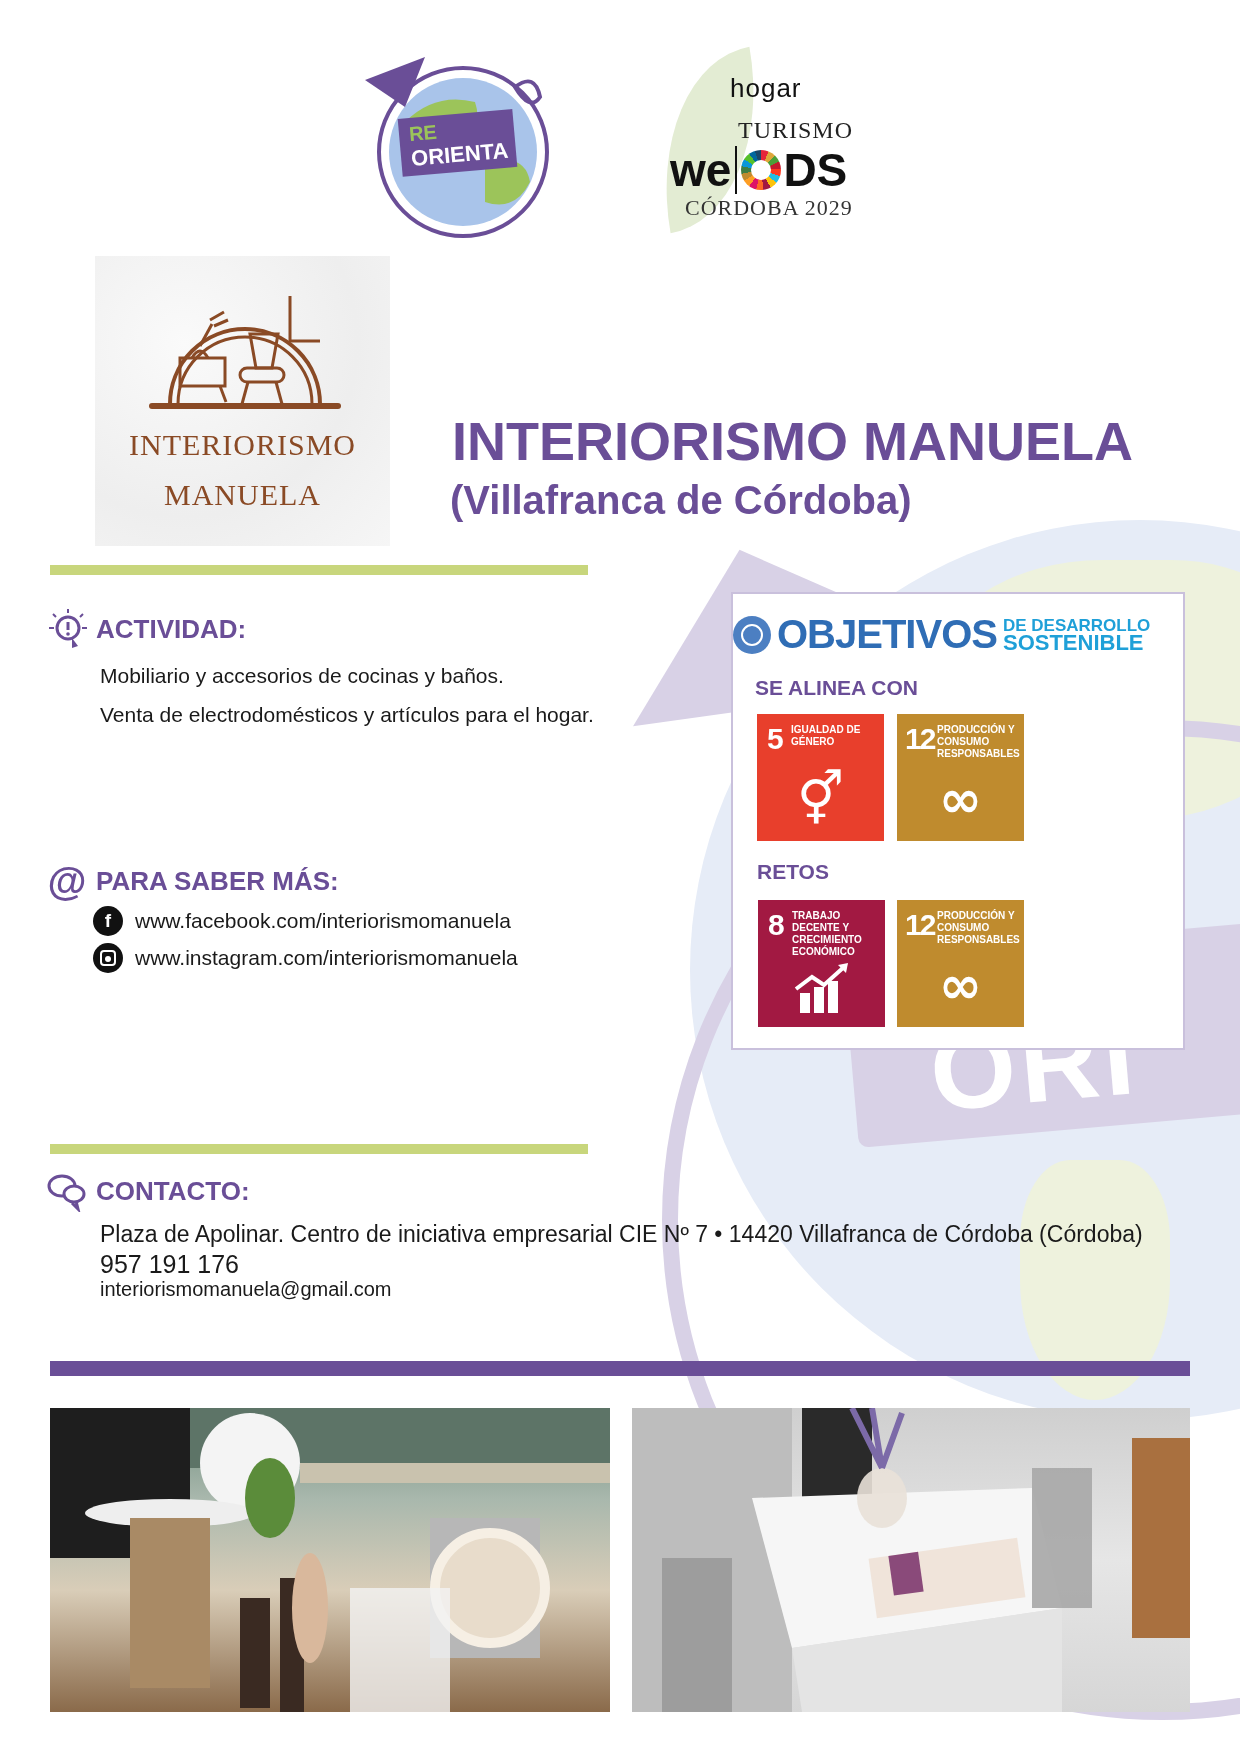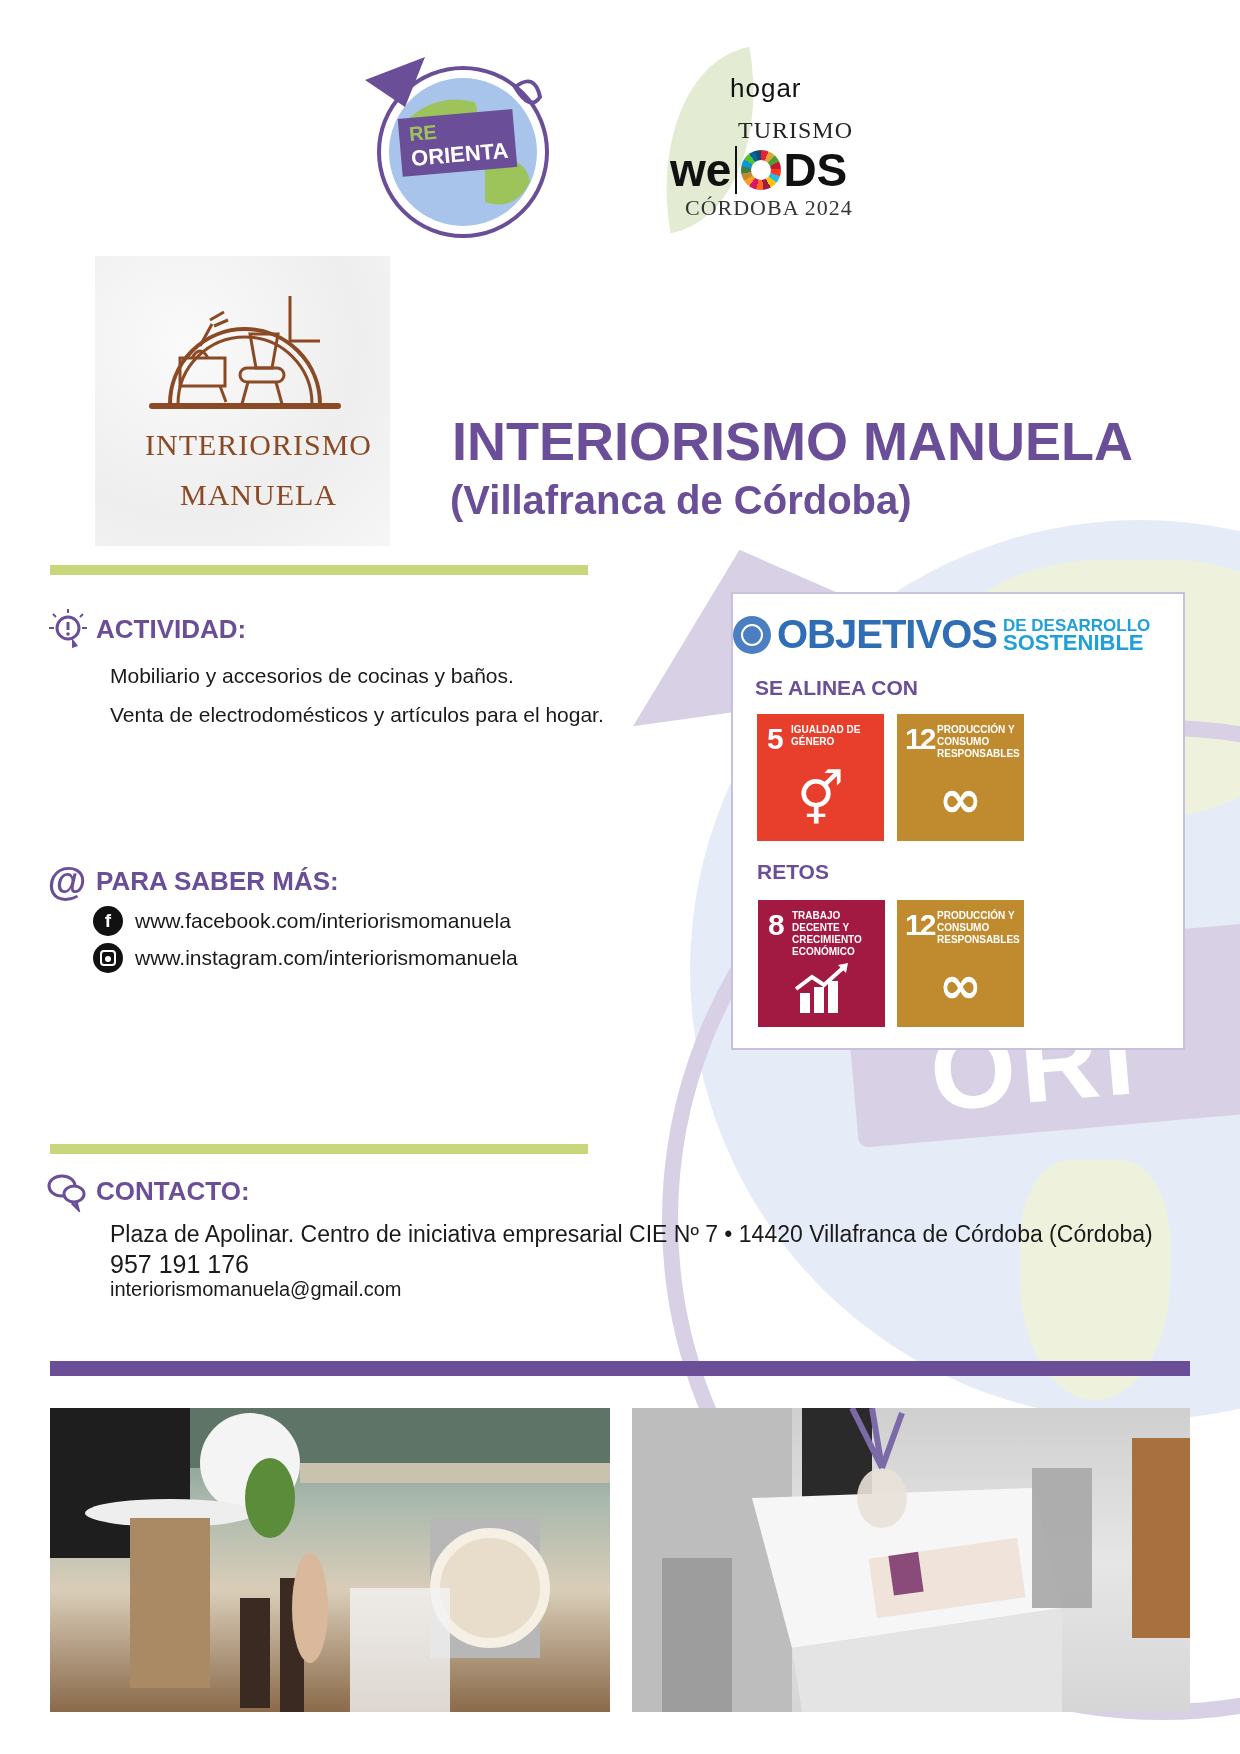--- a/index.html
+++ b/index.html
@@ -95,7 +95,7 @@
     <span class="wheel"></span>
     <span>DS</span>
   </div>
-  <div class="cordoba">CÓRDOBA 2024</div>
+  <div class="cordoba">CÓRDOBA 2029</div>
 </div>
 
 <div class="abs logo-card">

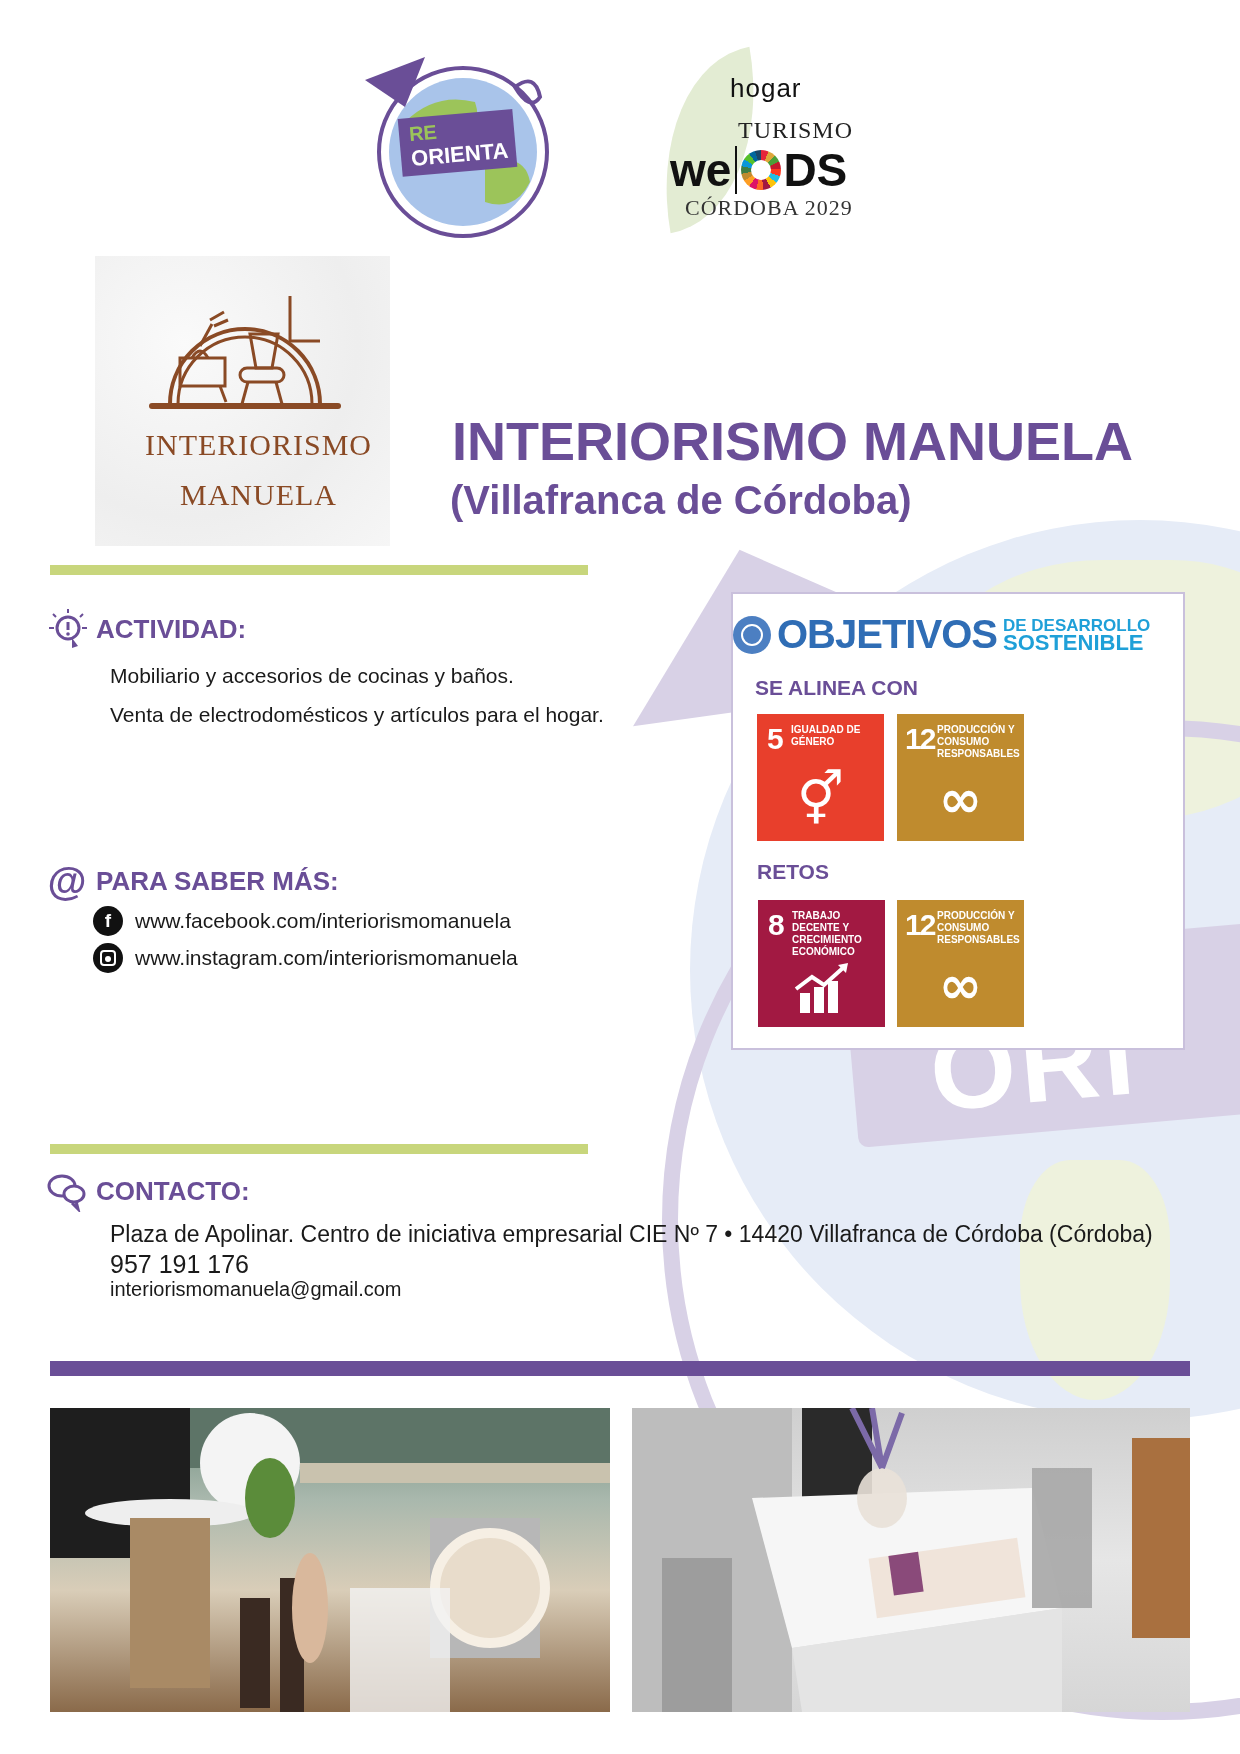--- a/index.html
+++ b/index.html
@@ -28,7 +28,7 @@
 
   
   .logo-card{left:95px;top:256px;width:295px;height:290px;background:radial-gradient(circle at 30% 30%,#fafafa,#eeeeee 60%,#f6f6f6);}
-  .logo-card .name{position:absolute;left:0;width:295px;text-align:center;font:30px "Liberation Serif",serif;color:#8a4a25;letter-spacing:1px;padding-left:16px;}
+  .logo-card .name{position:absolute;left:0;width:295px;text-align:center;font:30px "Liberation Serif",serif;color:#8a4a25;letter-spacing:1px;}
 
   
   .title{left:452px;top:410px;font:bold 54px "Liberation Sans",sans-serif;color:#6a4e97;letter-spacing:0px;white-space:nowrap;}

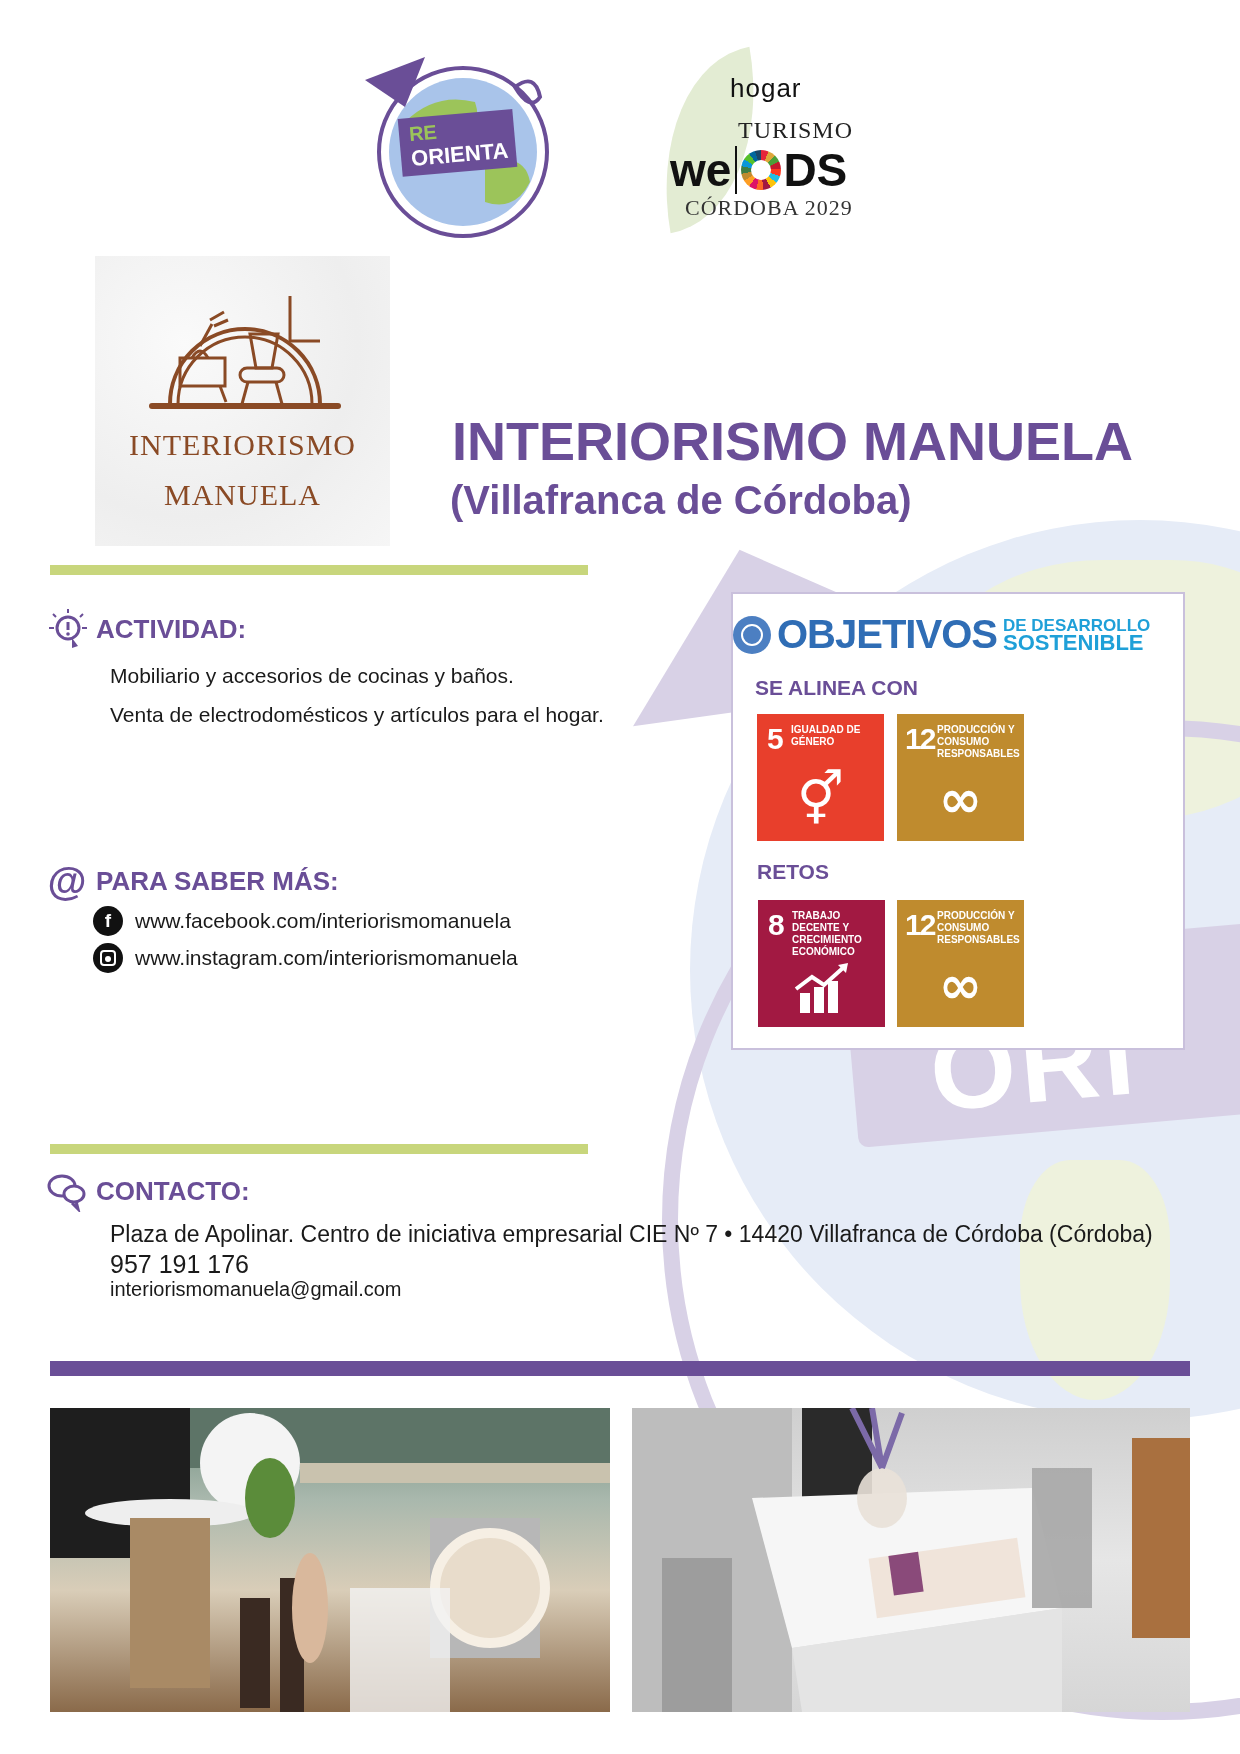--- a/index.html
+++ b/index.html
@@ -39,7 +39,7 @@
 
   .sec-head{font:bold 26px "Liberation Sans",sans-serif;color:#6a4e97;display:flex;align-items:center;white-space:nowrap;}
   .sec-head .ico{width:42px;height:42px;margin-right:8px;display:inline-flex;align-items:center;justify-content:center;}
-  .body-line{font:21px "Liberation Sans",sans-serif;color:#1a1a1a;white-space:nowrap;margin-left:10px;}
+  .body-line{font:21px "Liberation Sans",sans-serif;color:#1a1a1a;white-space:nowrap;}
   .social{display:flex;align-items:center;font:21px "Liberation Sans",sans-serif;color:#1a1a1a;white-space:nowrap;}
   .social .circ{width:30px;height:30px;border-radius:50%;background:#111;color:#fff;display:inline-flex;align-items:center;justify-content:center;font:bold 19px "Liberation Sans",sans-serif;margin-right:12px;}
 

